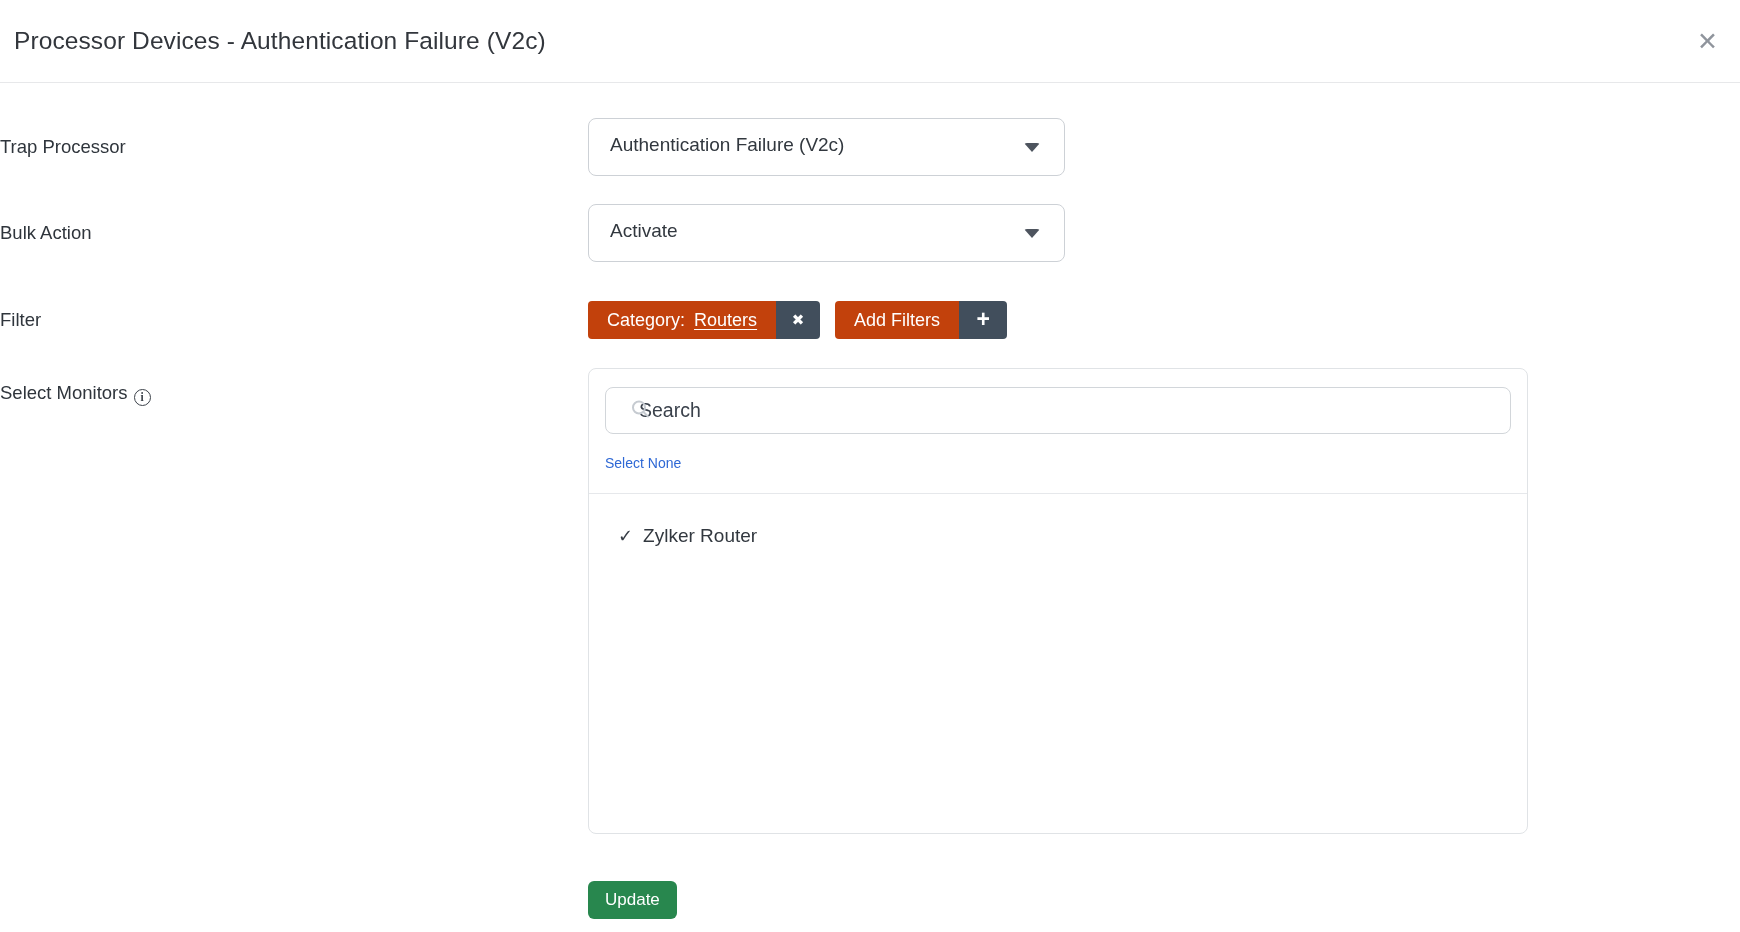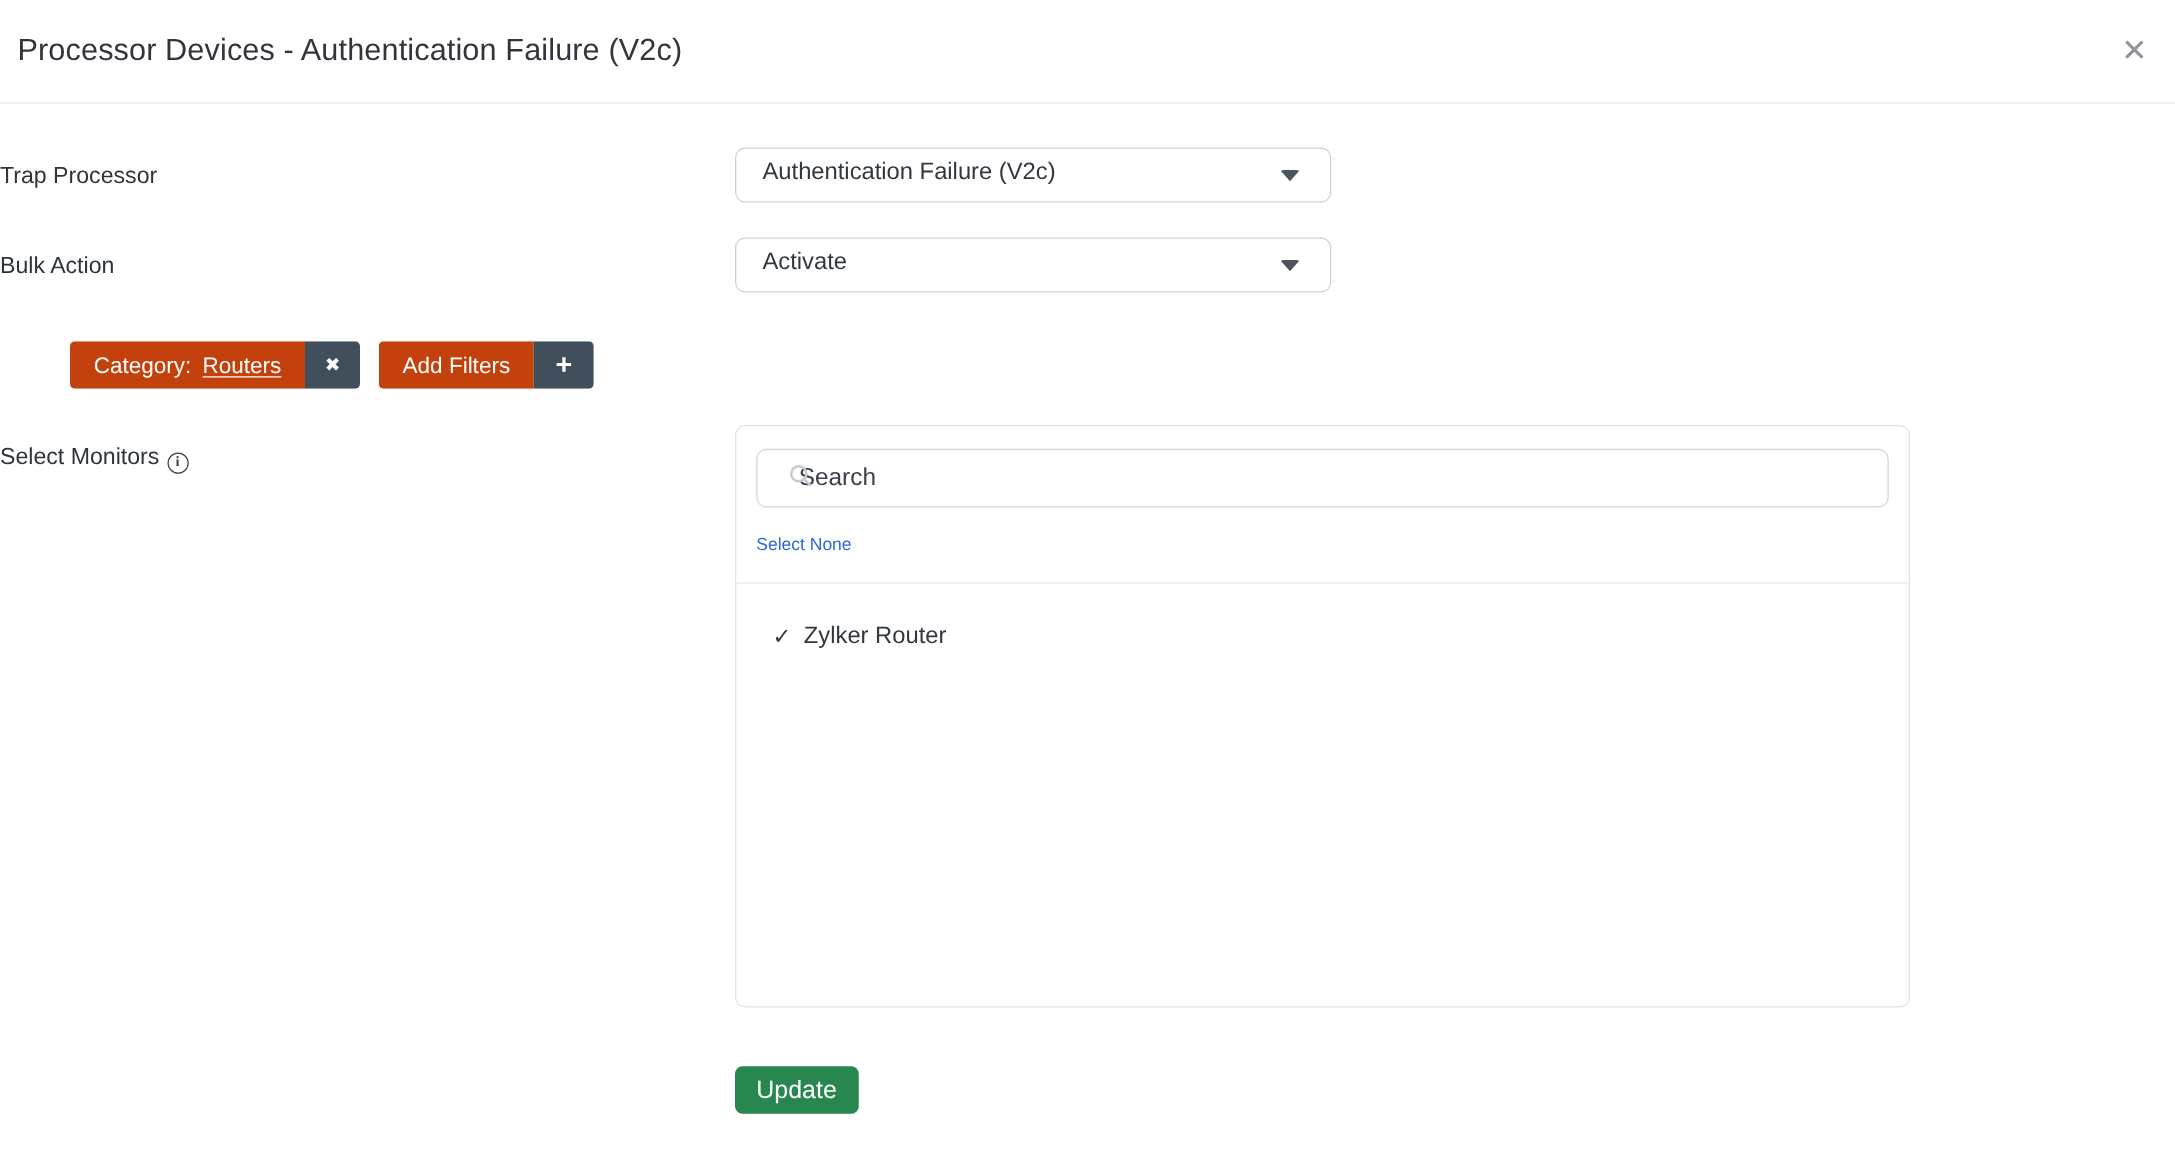--- a/index.html
+++ b/index.html
@@ -51,7 +51,7 @@
   .select-control {
     position: relative;
     width: 477px;
-    height: 44px;
+    height: 58px;
     border: 1px solid #cdd1d6;
     border-radius: 8px;
     background: #ffffff;

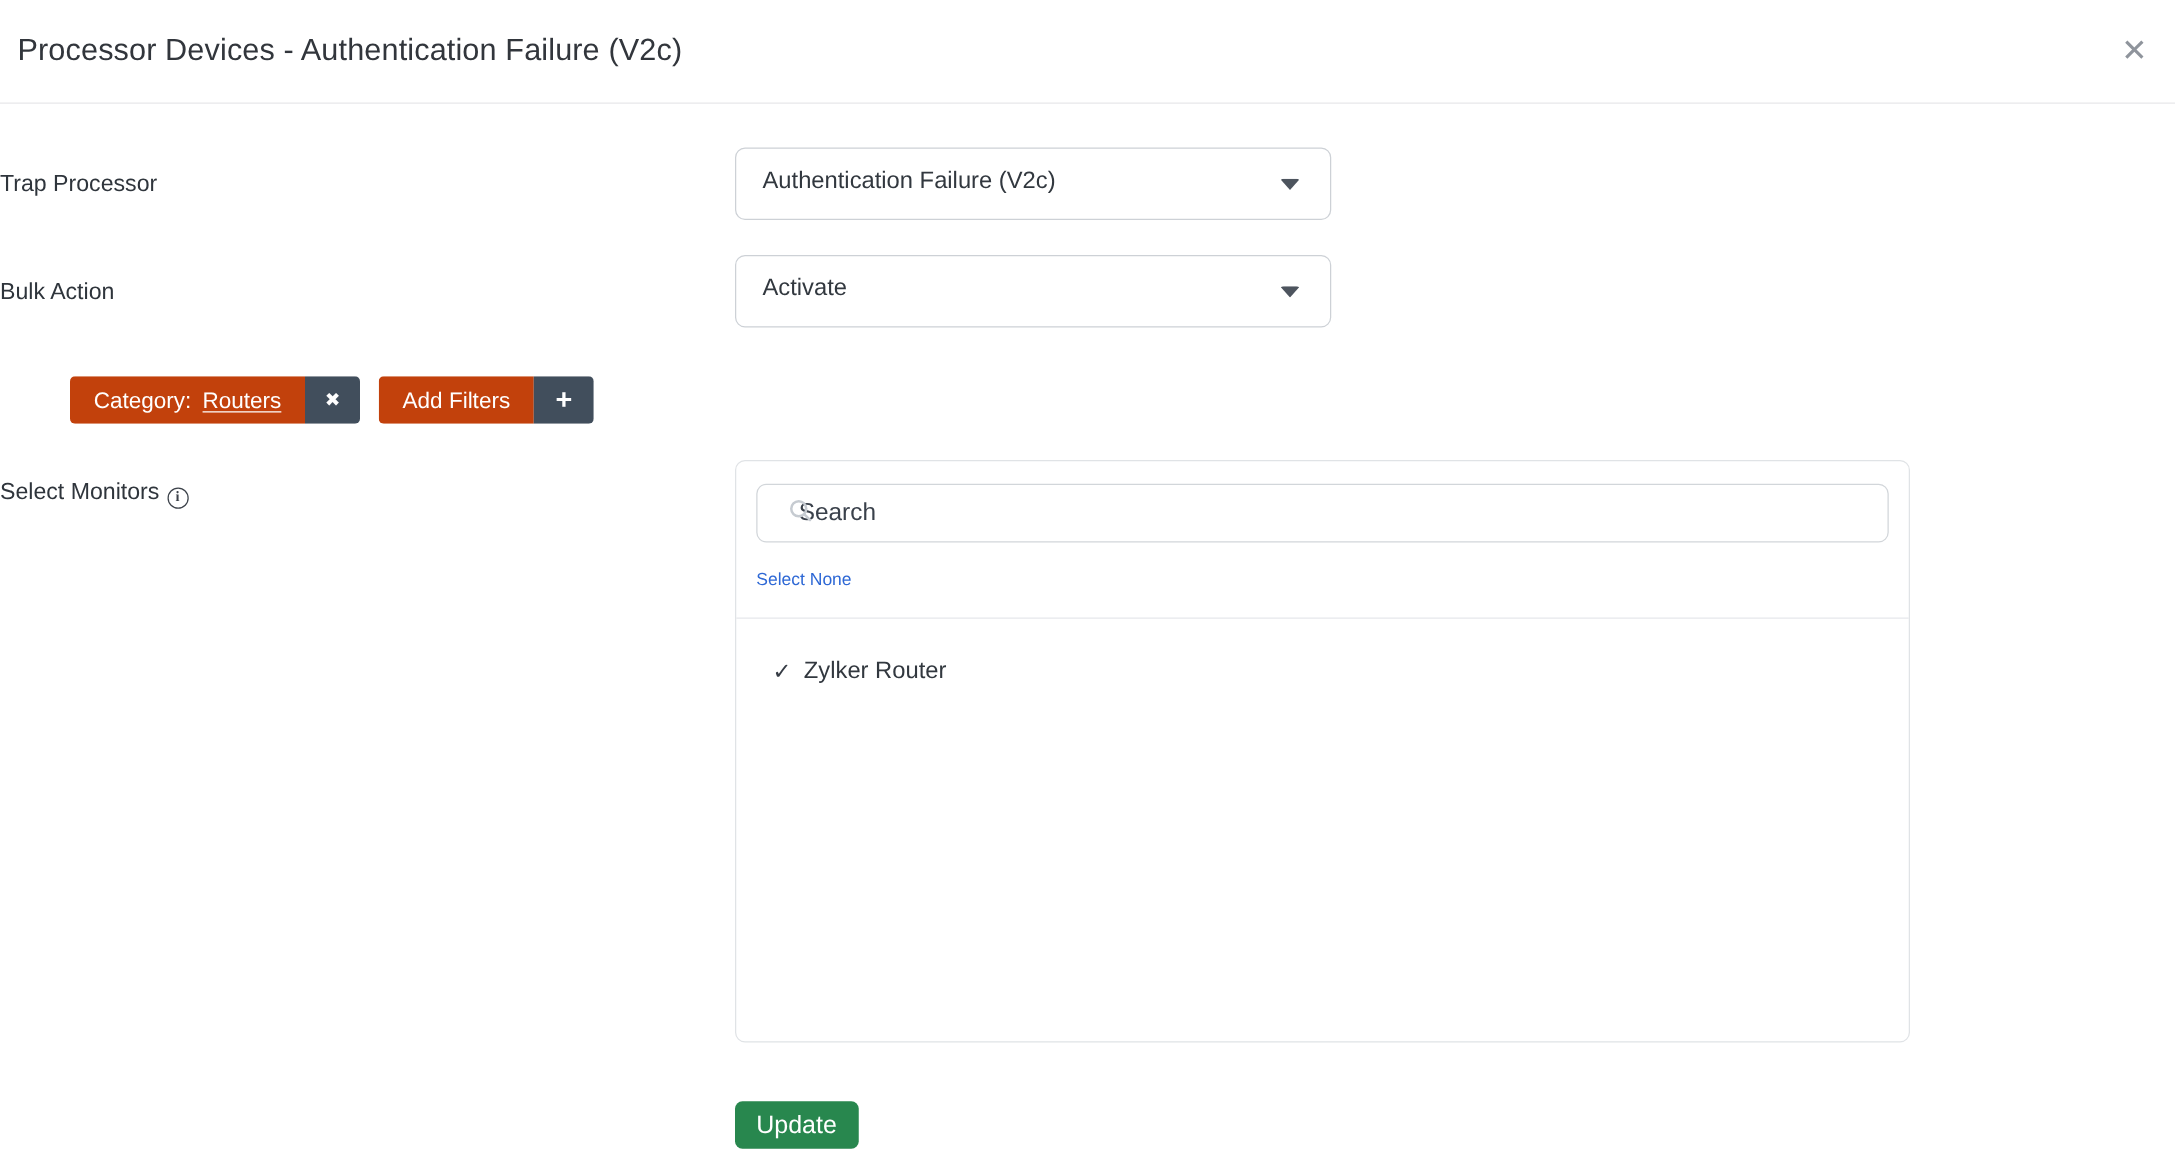--- a/index.html
+++ b/index.html
@@ -217,6 +217,7 @@
   </div>
 
   <div class="form-row row-filter">
+    <div class="row-label">Filter</div>
     <div class="row-field chips">
       <div class="chip">
         <div class="chip-main">

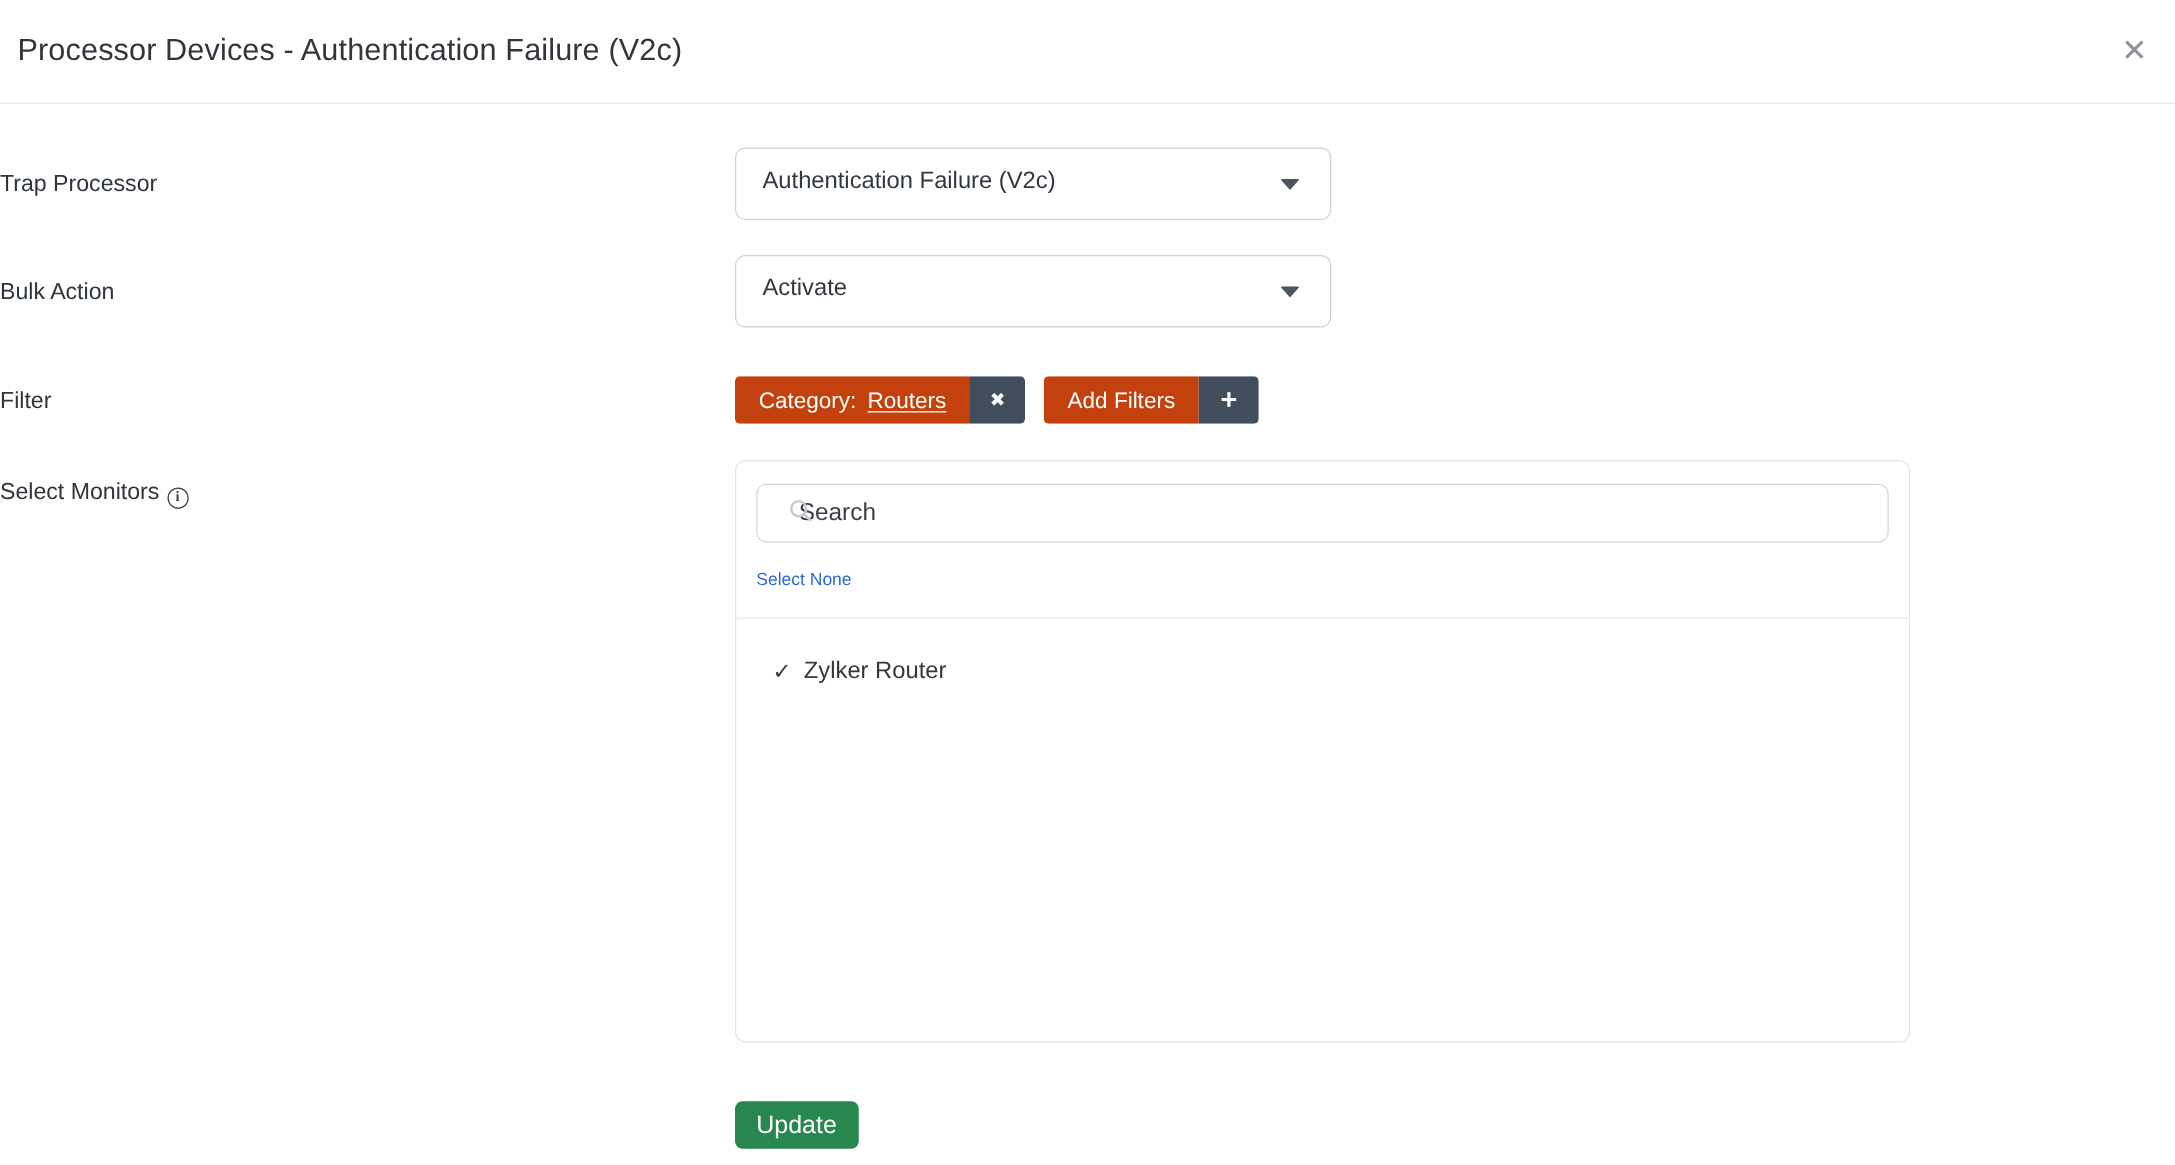--- a/index.html
+++ b/index.html
@@ -181,7 +181,7 @@
     border-radius: 6px;
     height: 38px;
     padding: 0 17px;
-    font-size: 20px;
+    font-size: 17px;
     font-family: "Liberation Sans", "DejaVu Sans", sans-serif;
     cursor: pointer;
   }

